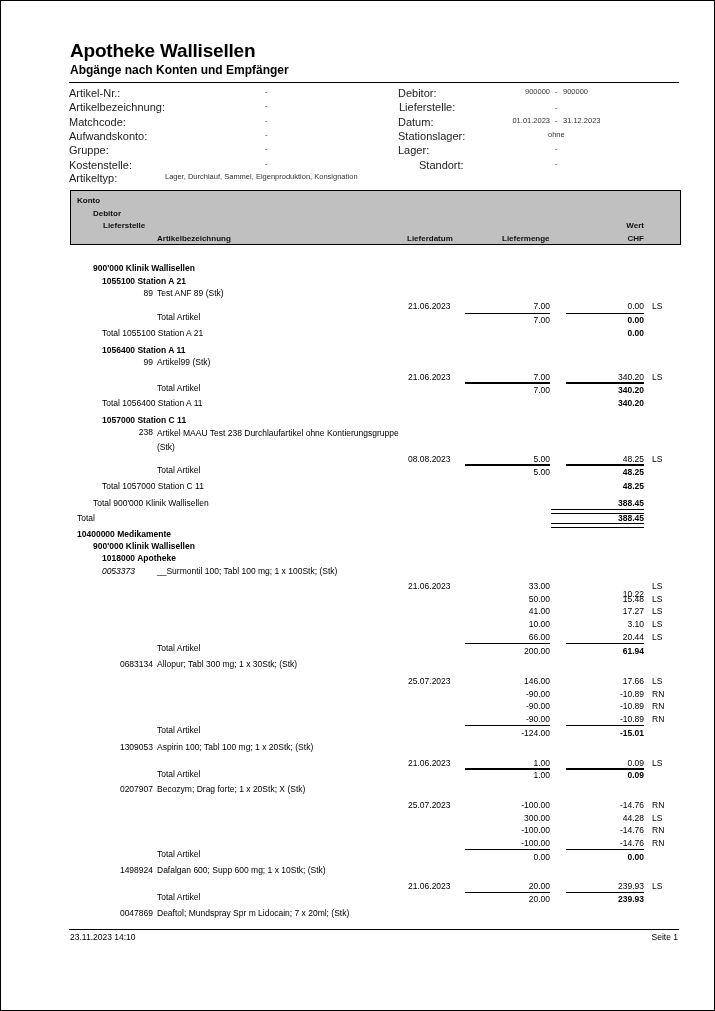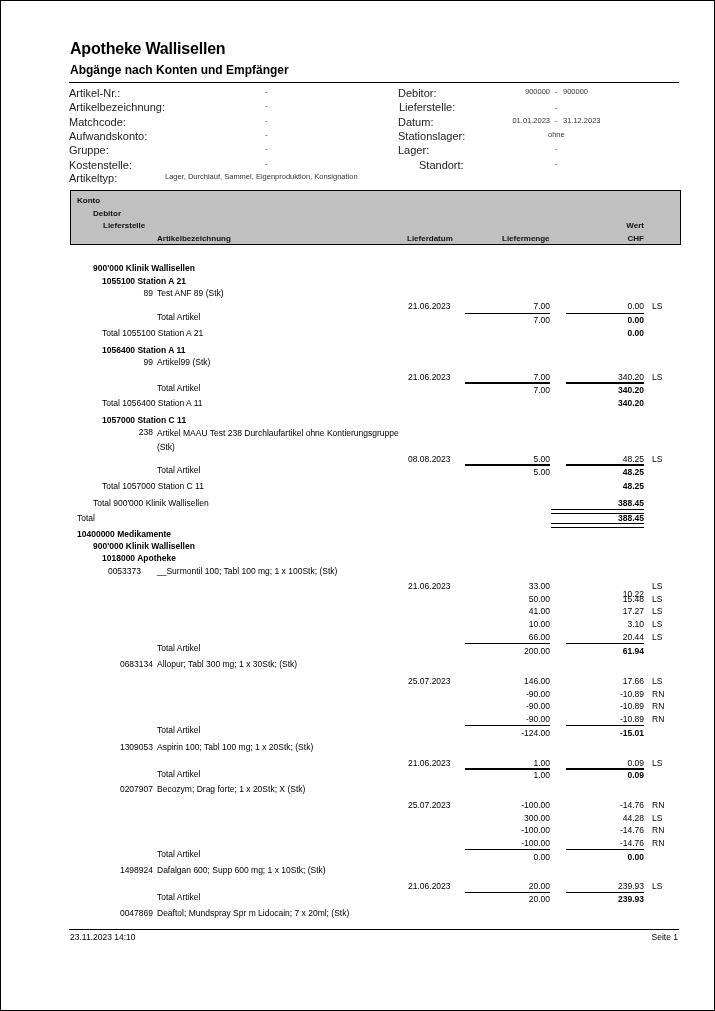--- a/index.html
+++ b/index.html
@@ -8,7 +8,7 @@
   .page { position: absolute; left: 0; top: 0; width: 713px; height: 1009px;
           border: 1px solid #000; background: #fff; }
   .abs { position: absolute; white-space: nowrap; }
-  .title { left: 69px; top: 39px; font-size: 16px; font-weight: bold; letter-spacing: -0.2px; text-align: center; }
+  .title { left: 69px; top: 39px; font-size: 19px; font-weight: bold; letter-spacing: -0.2px; text-align: center; }
   .subtitle { left: 69px; top: 62px; font-size: 12px; font-weight: bold; }
   .rule { position: absolute; height: 0; border-top: 1px solid #000; }
   .flabel { font-size: 11px; color: #222; }

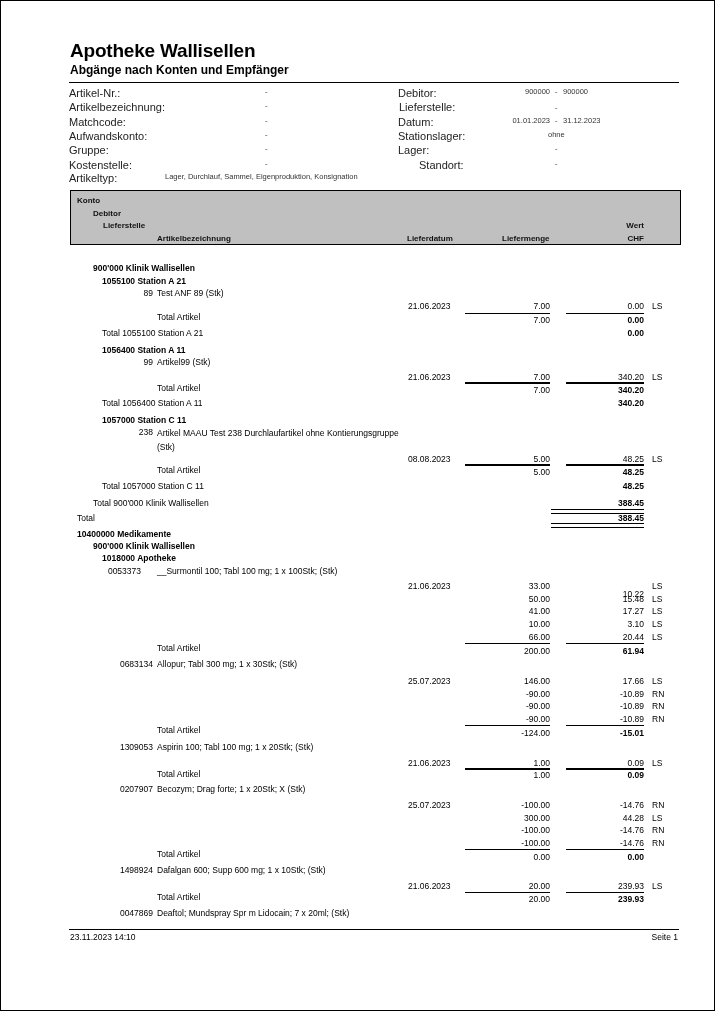--- a/index.html
+++ b/index.html
@@ -158,7 +158,7 @@
 
   <div class="abs t b" style="left:101px; top:552px;">1018000 Apotheke</div>
 
-  <div class="abs t r" style="left:88px; width:52px; top:565px;">0053373</div>
+  <div class="abs t r" style="left:82px; width:52px; top:565px;font-style:italic;">0053373</div>
   <div class="abs t" style="left:156px; top:565px;">__Surmontil 100; Tabl 100 mg; 1 x 100Stk;  (Stk)</div>
 
   <div class="abs t" style="left:407px; top:580px;">21.06.2023</div>

